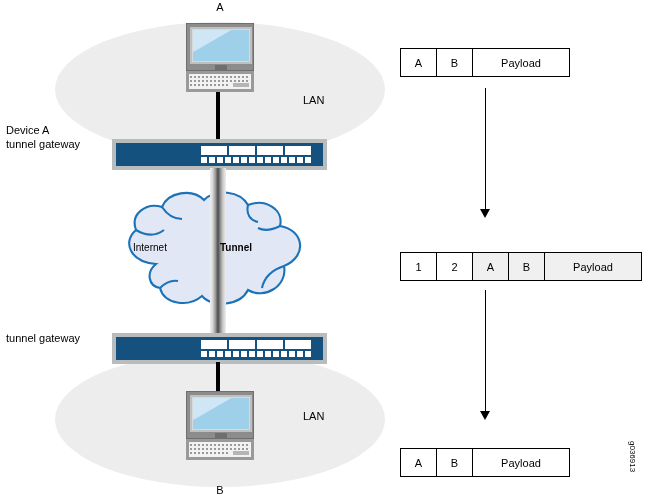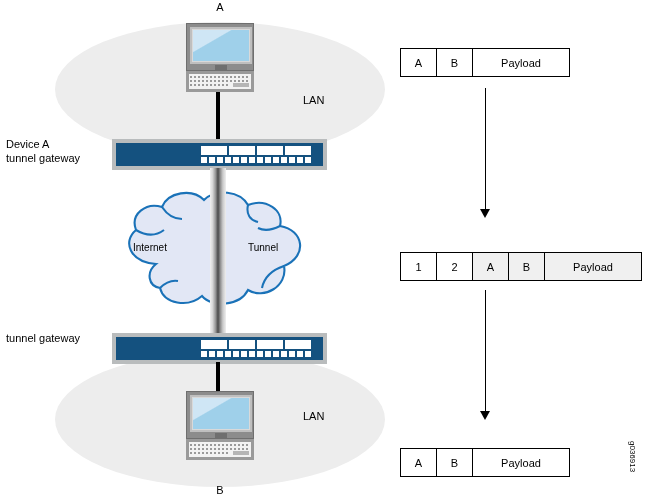--- a/index.html
+++ b/index.html
@@ -114,7 +114,7 @@
     </div>
   </div>
 
-  <div class="abs lbl-gw" style="left:6px;top:138px;width:100px;">
+  <div class="abs lbl-gw" style="left:6px;top:124px;width:100px;">
     <div>Device A</div>
     <div>tunnel gateway</div>
   </div>

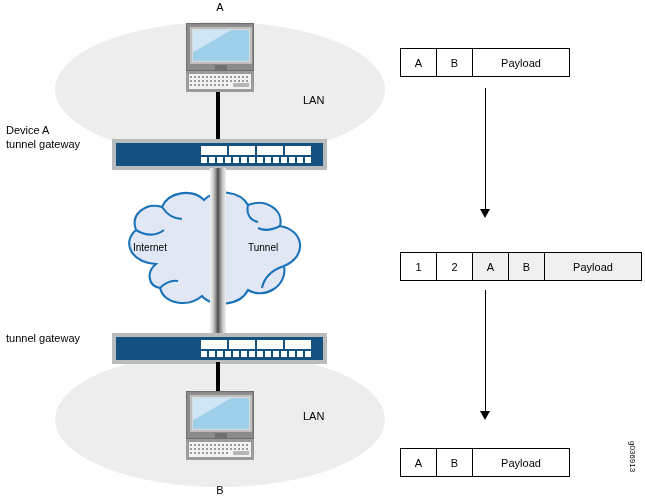--- a/index.html
+++ b/index.html
@@ -146,7 +146,7 @@
   <div class="abs tunnel-pipe" style="left:210px;top:186px;width:16px;height:147px;"></div>
 
   <div class="abs lbl-cloud" style="left:133px;top:242px;">Internet</div>
-  <div class="abs lbl-cloud" style="left:248px;top:242px;">Tunnel</div>
+  <div class="abs lbl-cloud" style="left:220px;top:242px;font-weight:bold;">Tunnel</div>
 
   <div class="abs lan-ellipse" style="left:55px;top:352px;width:330px;height:135px;"></div>
 

